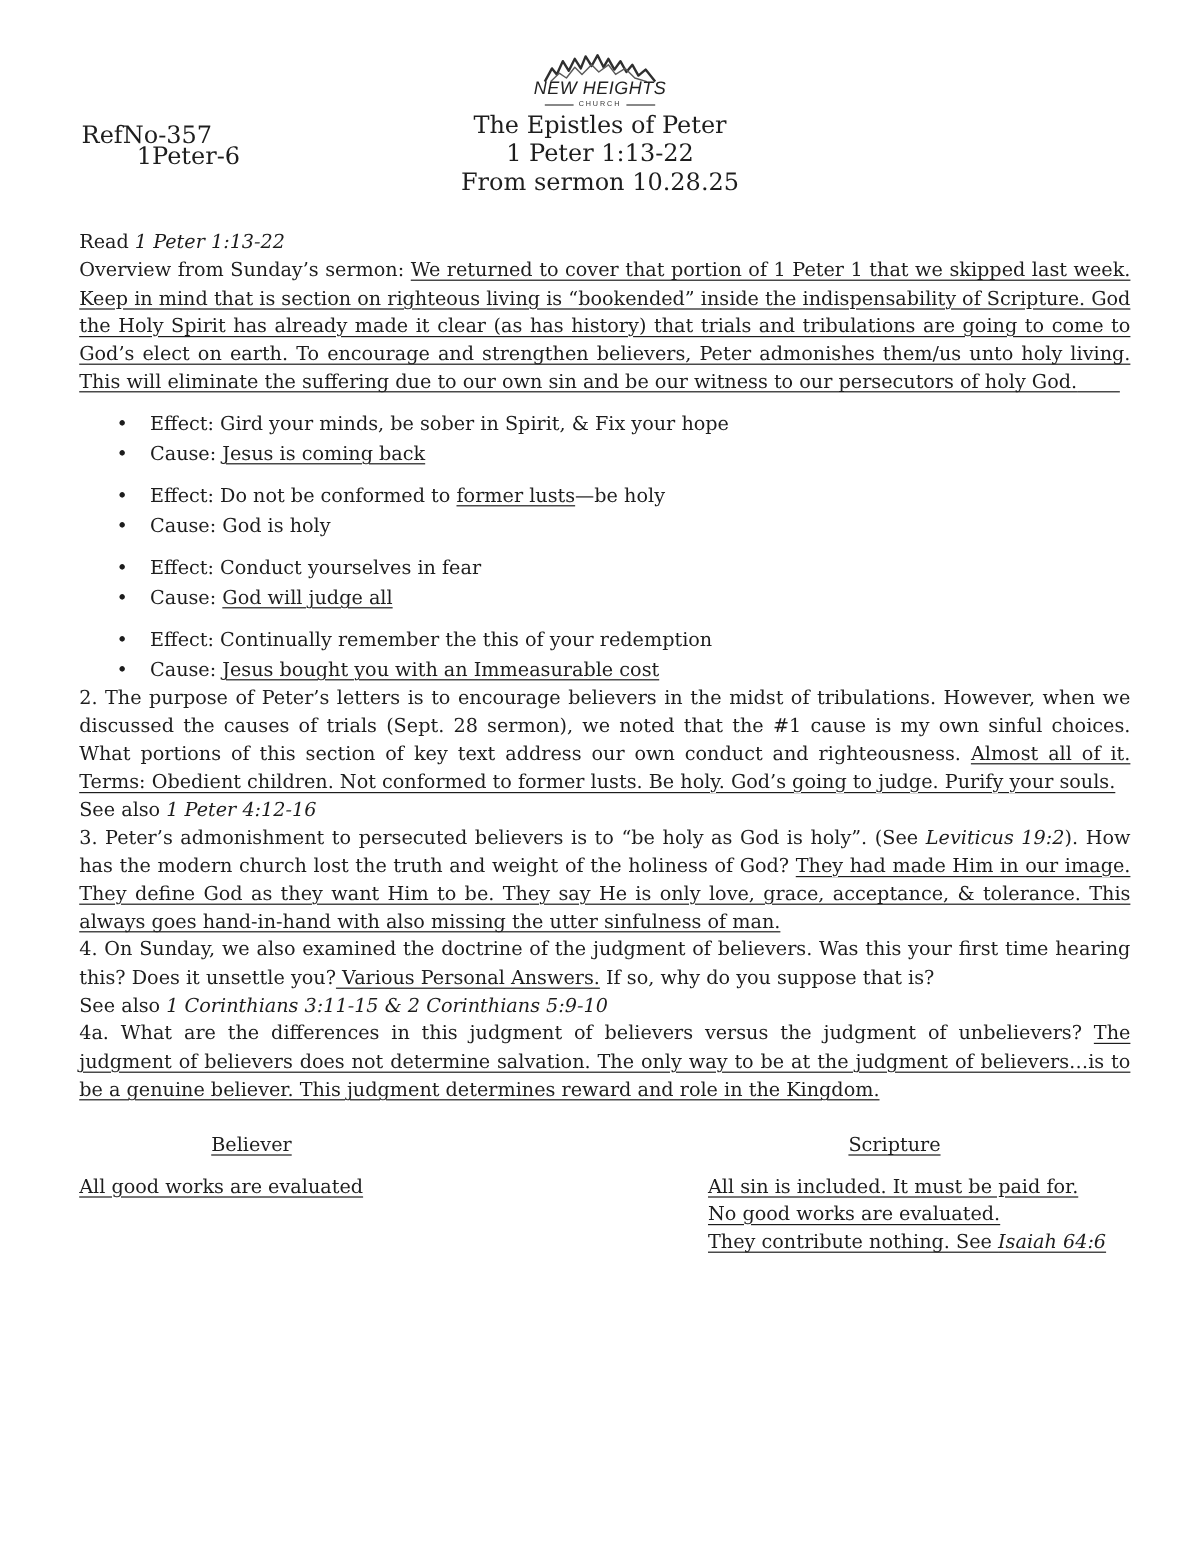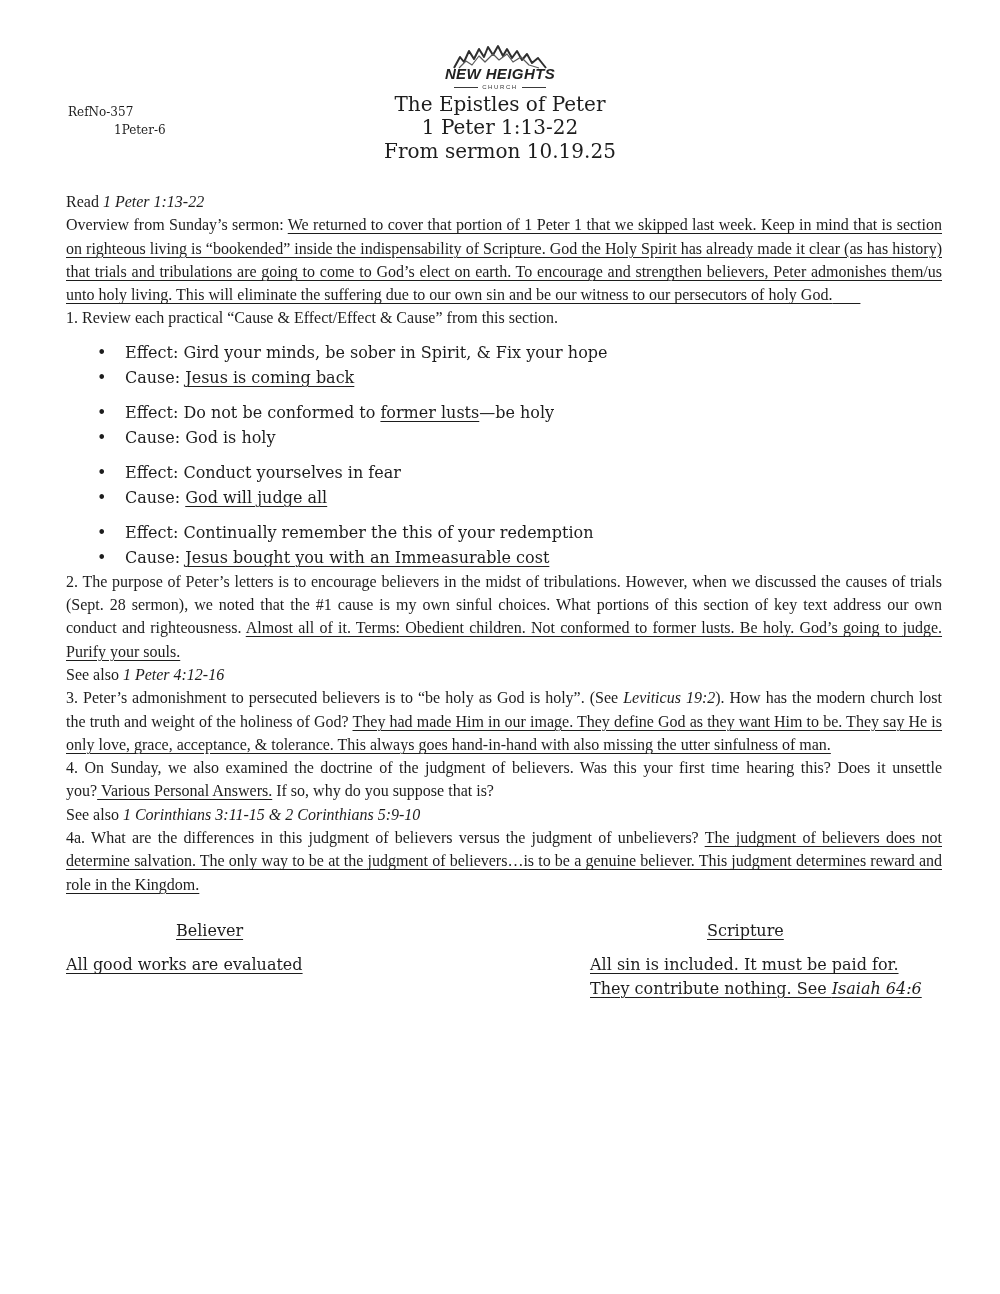--- a/index.html
+++ b/index.html
@@ -24,7 +24,7 @@
   .logo svg { display: block; margin: 0 auto -4px auto; }
   .logo-title {
     font-family: "Liberation Sans", sans-serif;
-    font-weight: 700;
+    font-weight: 400;
     font-style: italic;
     font-size: 15px;
     letter-spacing: 0.4px;

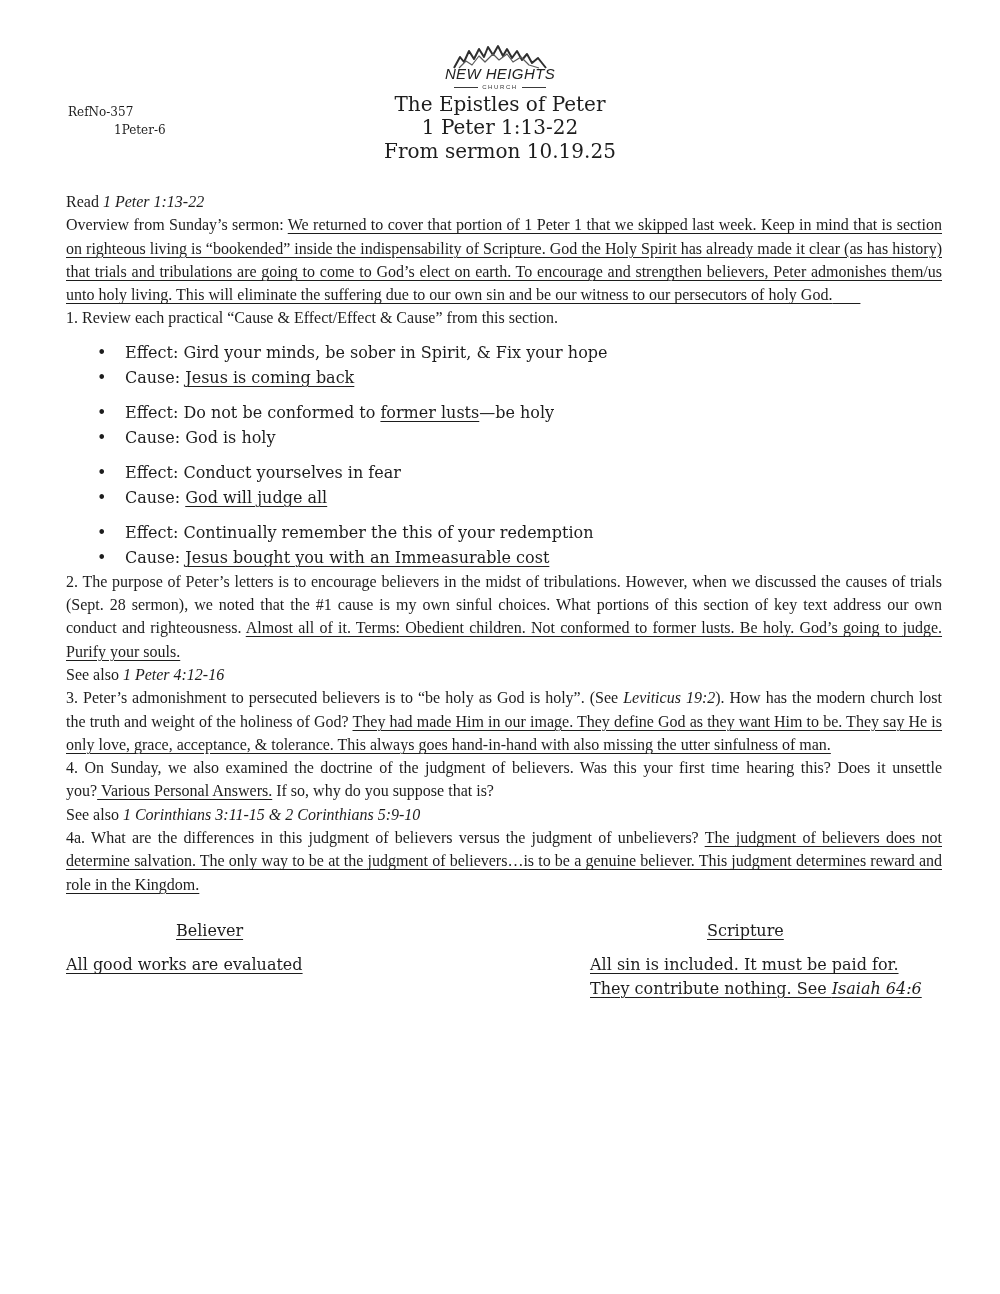--- a/index.html
+++ b/index.html
@@ -47,7 +47,7 @@
   .refblock {
     position: absolute;
     top: 103px; left: 68px;
-    font-size: 12px;
+    font-size: 20px;
     line-height: 18px;
   }
   .refblock .ref2 { padding-left: 8px; margin-left: 38px; }

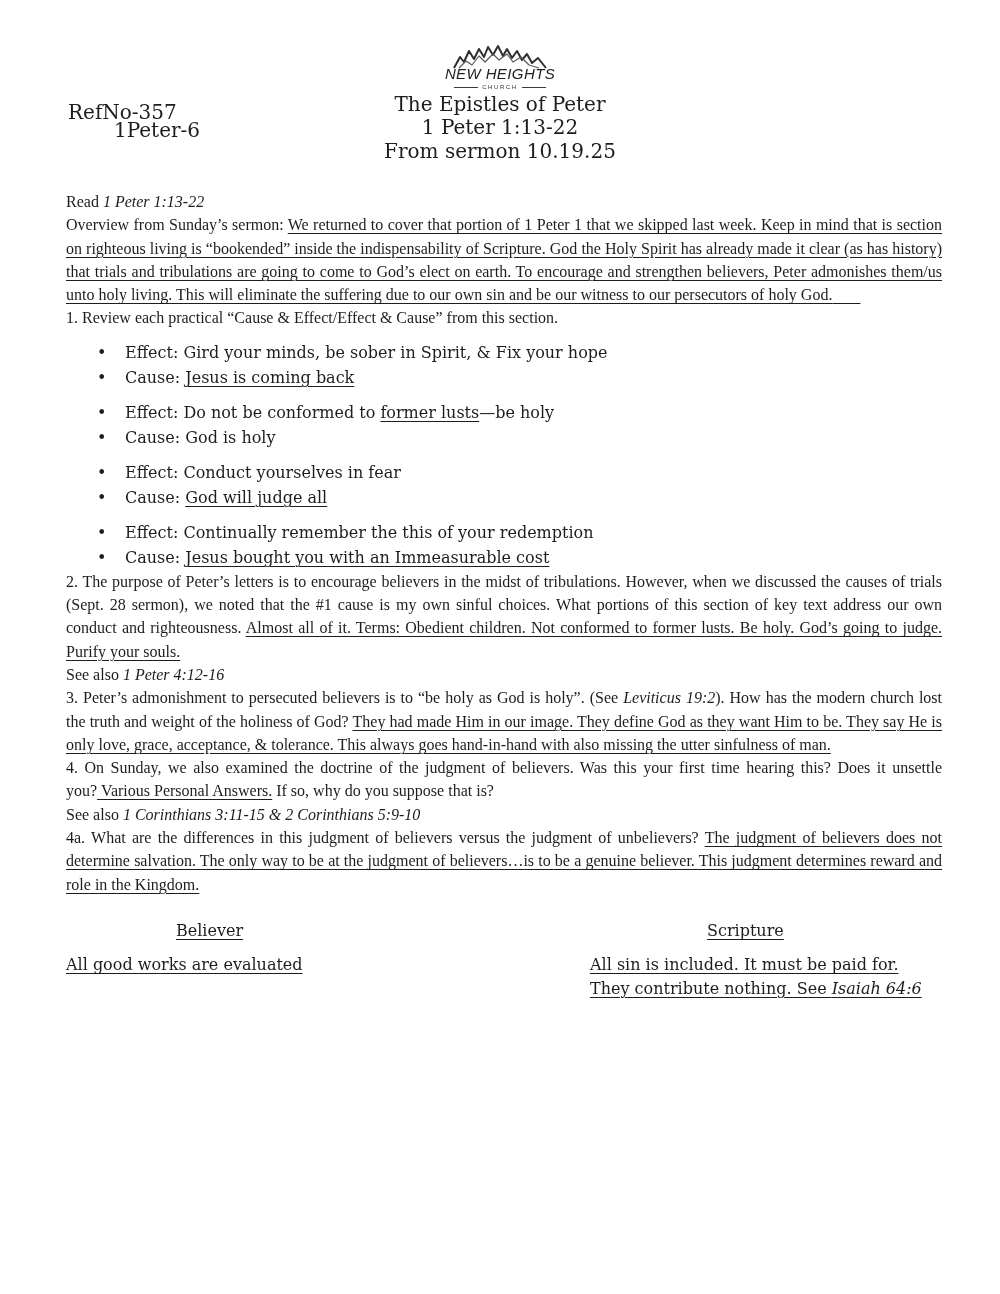--- a/index.html
+++ b/index.html
@@ -123,7 +123,7 @@
   <div class="doc-title">
     <div>The Epistles of Peter</div>
     <div>1 Peter 1:13-22</div>
-    <div>From sermon 10.19.25</div>
+    <div>From sermon 10.28.25</div>
   </div>
 
   <main class="content">

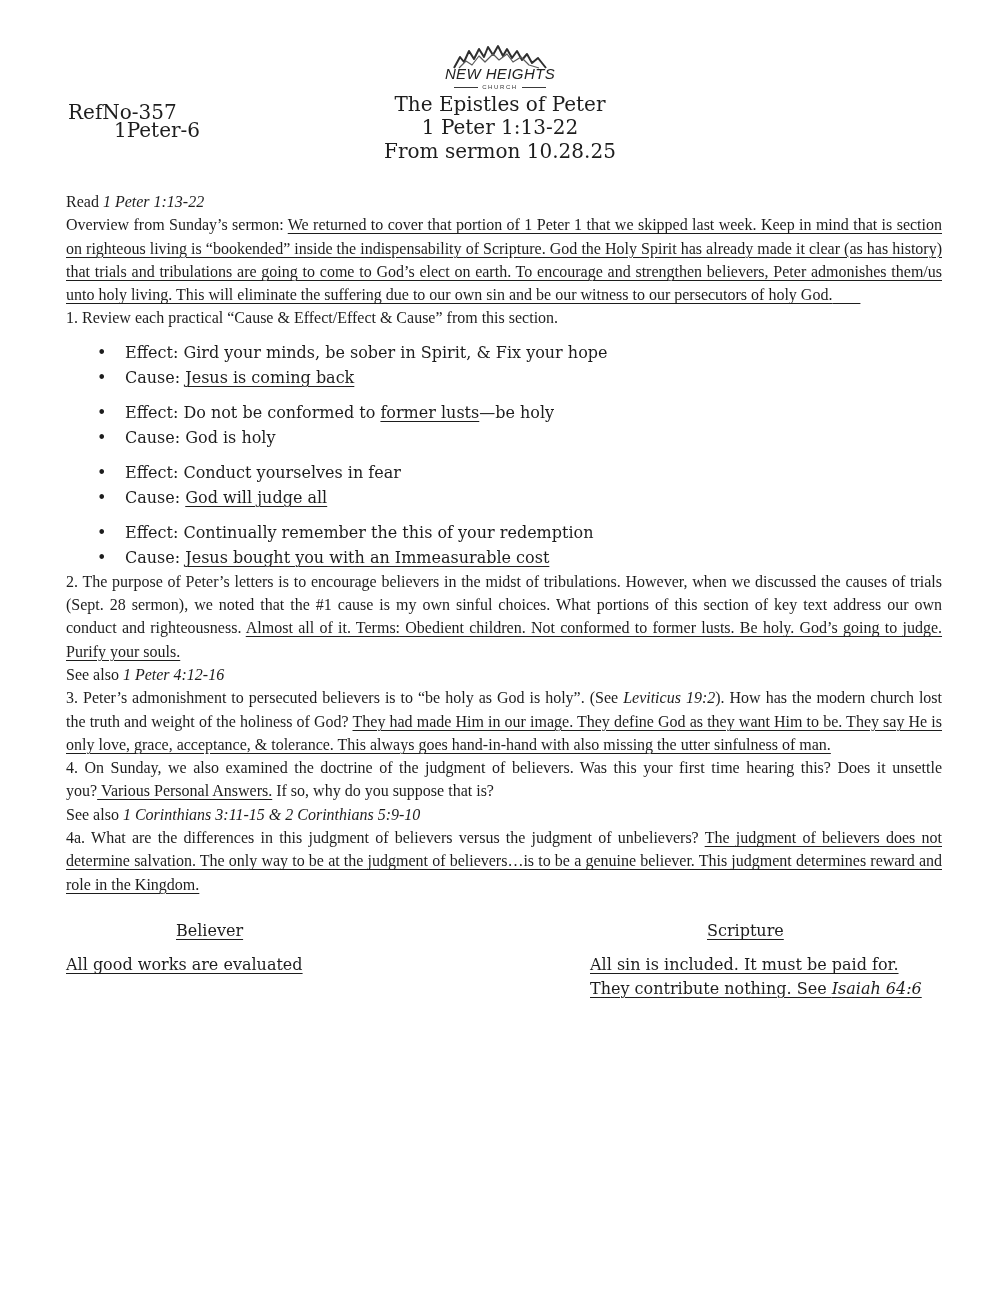--- a/index.html
+++ b/index.html
@@ -65,7 +65,7 @@
     width: 876px;
     line-height: 23.3px;
   }
-  .content p { margin: 0; font-family: Liberation Serif, serif; }
+  .content p { margin: 0; }
   .para { text-align: justify; }
   .u { text-decoration: underline; text-decoration-thickness: 1.4px; text-underline-offset: 3px; }
   .i { font-style: italic; }

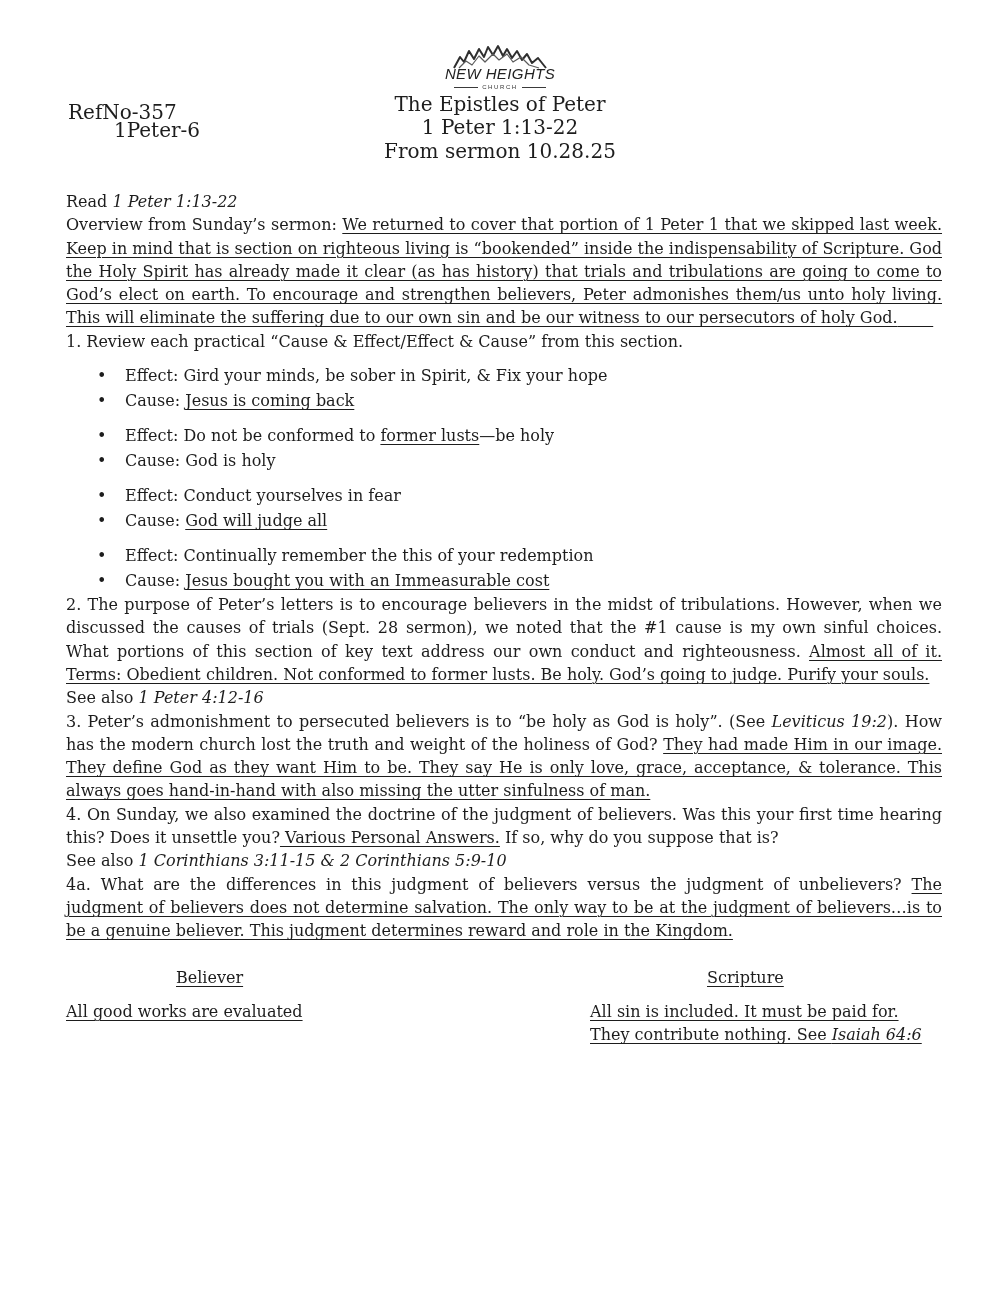--- a/index.html
+++ b/index.html
@@ -132,7 +132,6 @@
 
     <p class="para"><span>Overview from Sunday’s sermon: </span><span class="u">We returned to cover that portion of 1 Peter 1 that we skipped last week. Keep in mind that is section on righteous living is “bookended” inside the indispensability of Scripture. God the Holy Spirit has already made it clear (as has history) that trials and tribulations are going to come to God’s elect on earth. To encourage and strengthen believers, Peter admonishes them/us unto holy living. This will eliminate the suffering due to our own sin and be our witness to our persecutors of holy God.</span><span class="u">&nbsp;&nbsp;&nbsp;&nbsp;&nbsp;&nbsp;&nbsp;</span></p>
 
-    <p class="q1-heading">1. Review each practical “Cause &amp; Effect/Effect &amp; Cause” from this section.</p>
 
     <div class="bullets">
       <div class="bullet group-start"><span>Effect: Gird your minds, be sober in Spirit, &amp; Fix your hope</span></div>

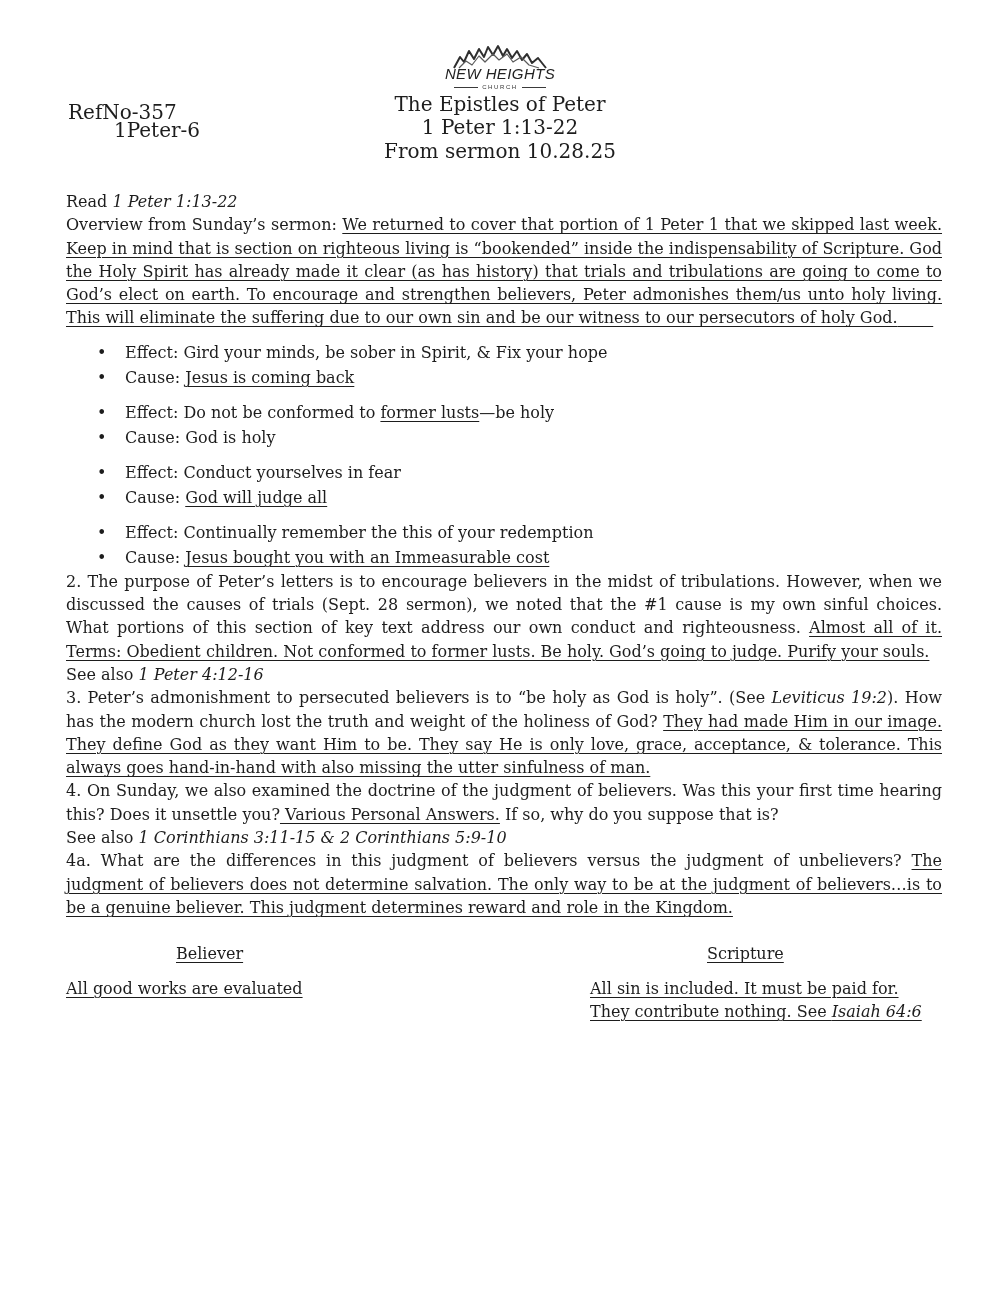--- a/index.html
+++ b/index.html
@@ -162,6 +162,7 @@
       <div class="col right">
         <div class="col-head-row"><span class="u">Scripture</span></div>
         <div class="col-line"><span class="u">All sin is included. It must be paid for.</span></div>
+        <div class="col-line"><span class="u">No good works are evaluated.</span></div>
         <div class="col-line"><span class="u">They contribute nothing. See </span><span class="u i">Isaiah 64:6</span></div>
       </div>
     </div>

